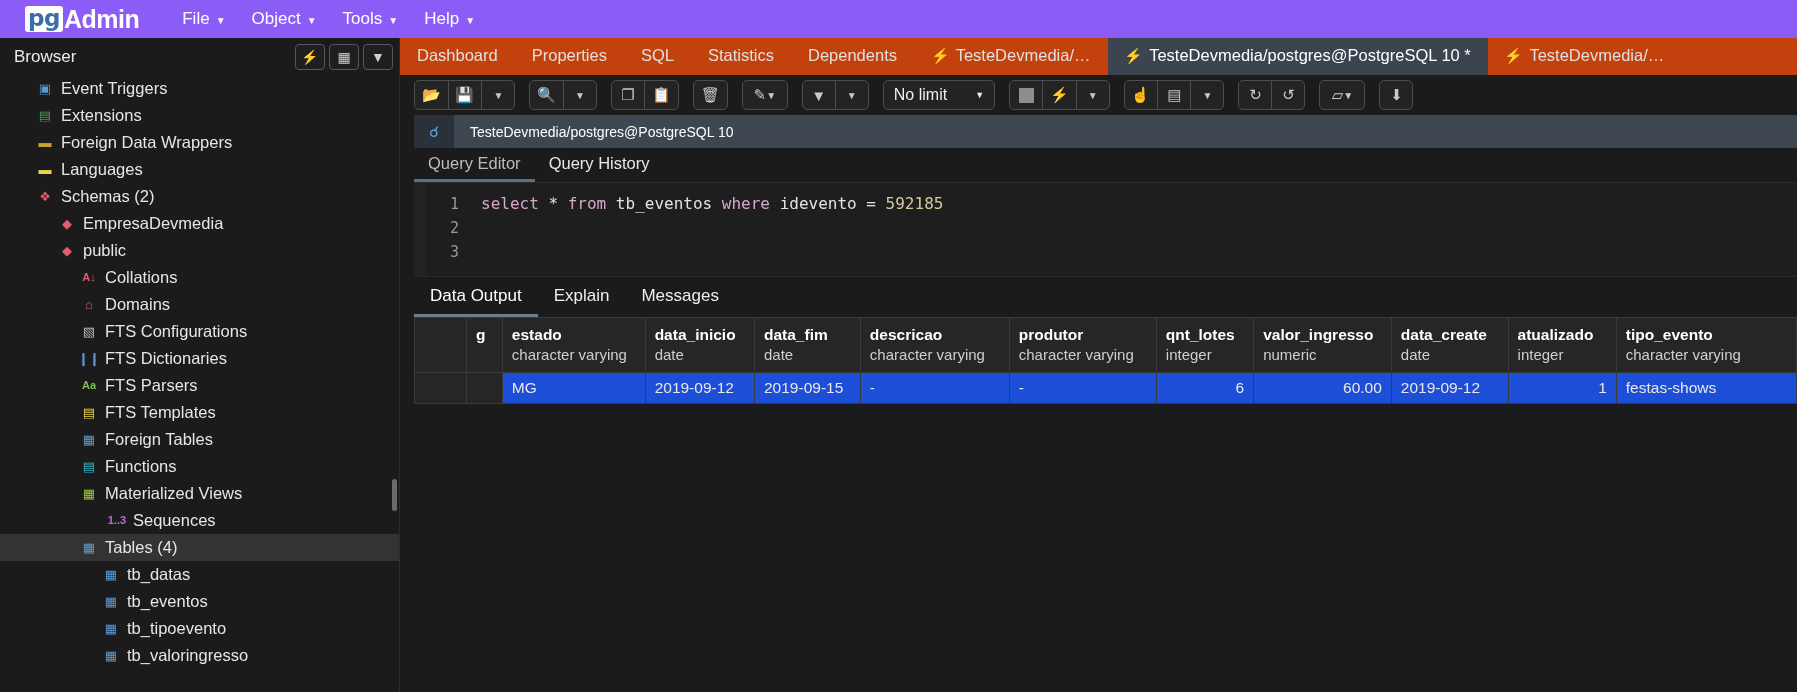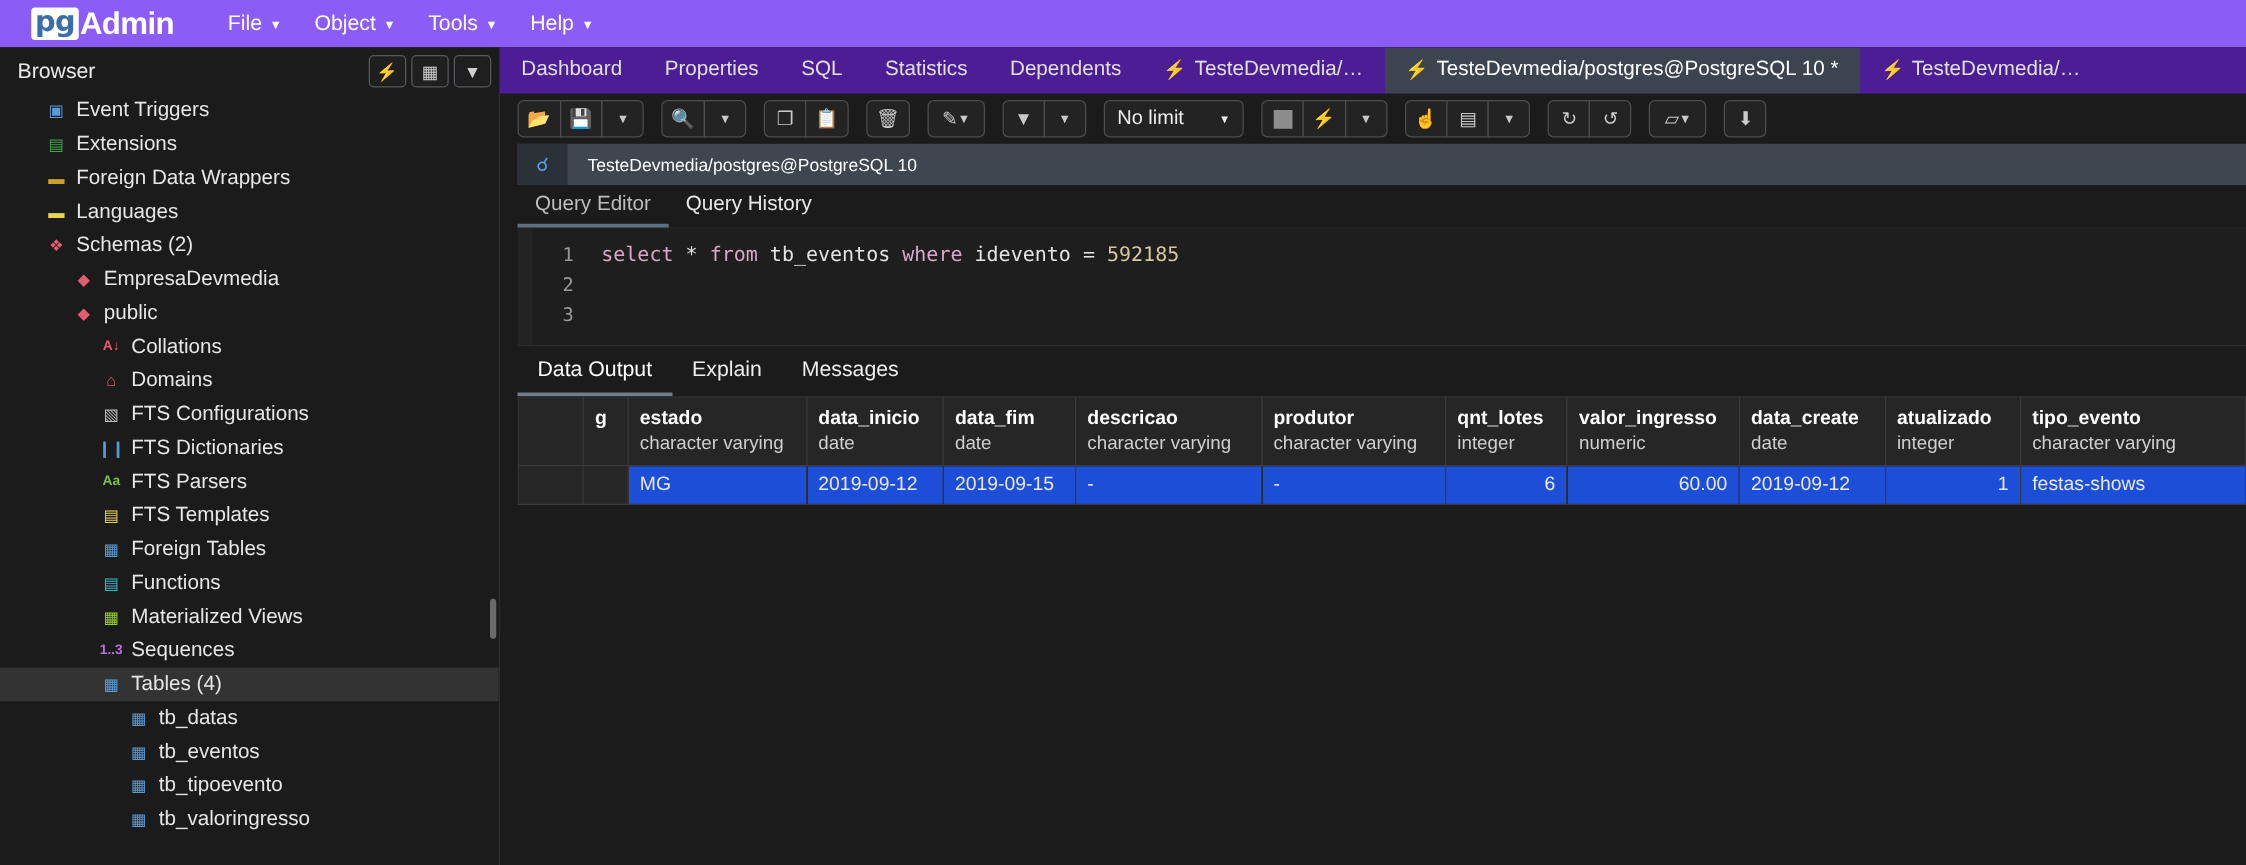--- a/index.html
+++ b/index.html
@@ -80,7 +80,7 @@
 
   .tabbar {
     height: 37px; flex: 0 0 37px; display: flex; align-items: stretch;
-    background: #4c1d95; overflow: hidden;
+    background: #c2410c; overflow: hidden;
   }
   .tab {
     display: flex; align-items: center; gap: 6px; padding: 0 17px;

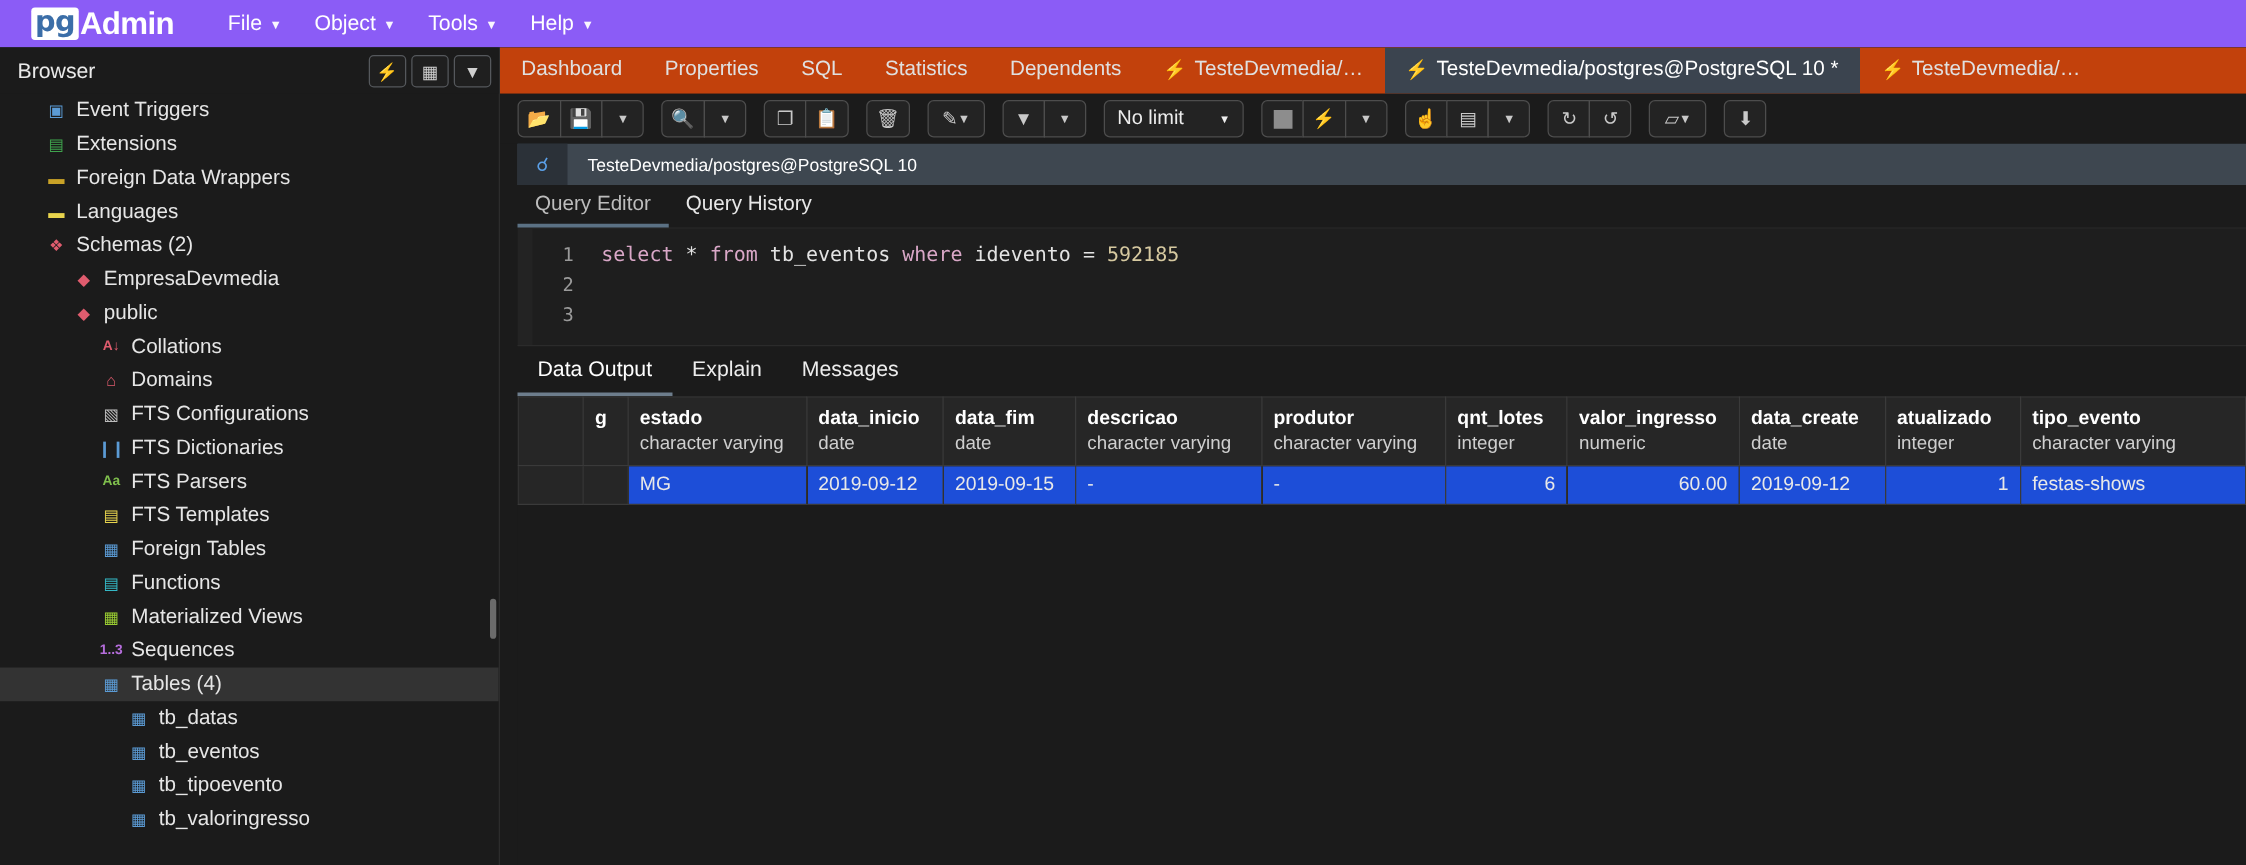--- a/index.html
+++ b/index.html
@@ -283,7 +283,7 @@
             <span class="tree-ico" style="color: rgb(154, 205, 50);">▦</span>
             <span>Materialized Views</span>
           </div>
-          <div class="tree-row" style="padding-left: 80px;">
+          <div class="tree-row" style="padding-left: 80px; margin-left: 28px;">
             <span class="tree-ico" style="color: rgb(181, 109, 219); font-size: 11px; font-weight: bold;">1..3</span>
             <span>Sequences</span>
           </div>

